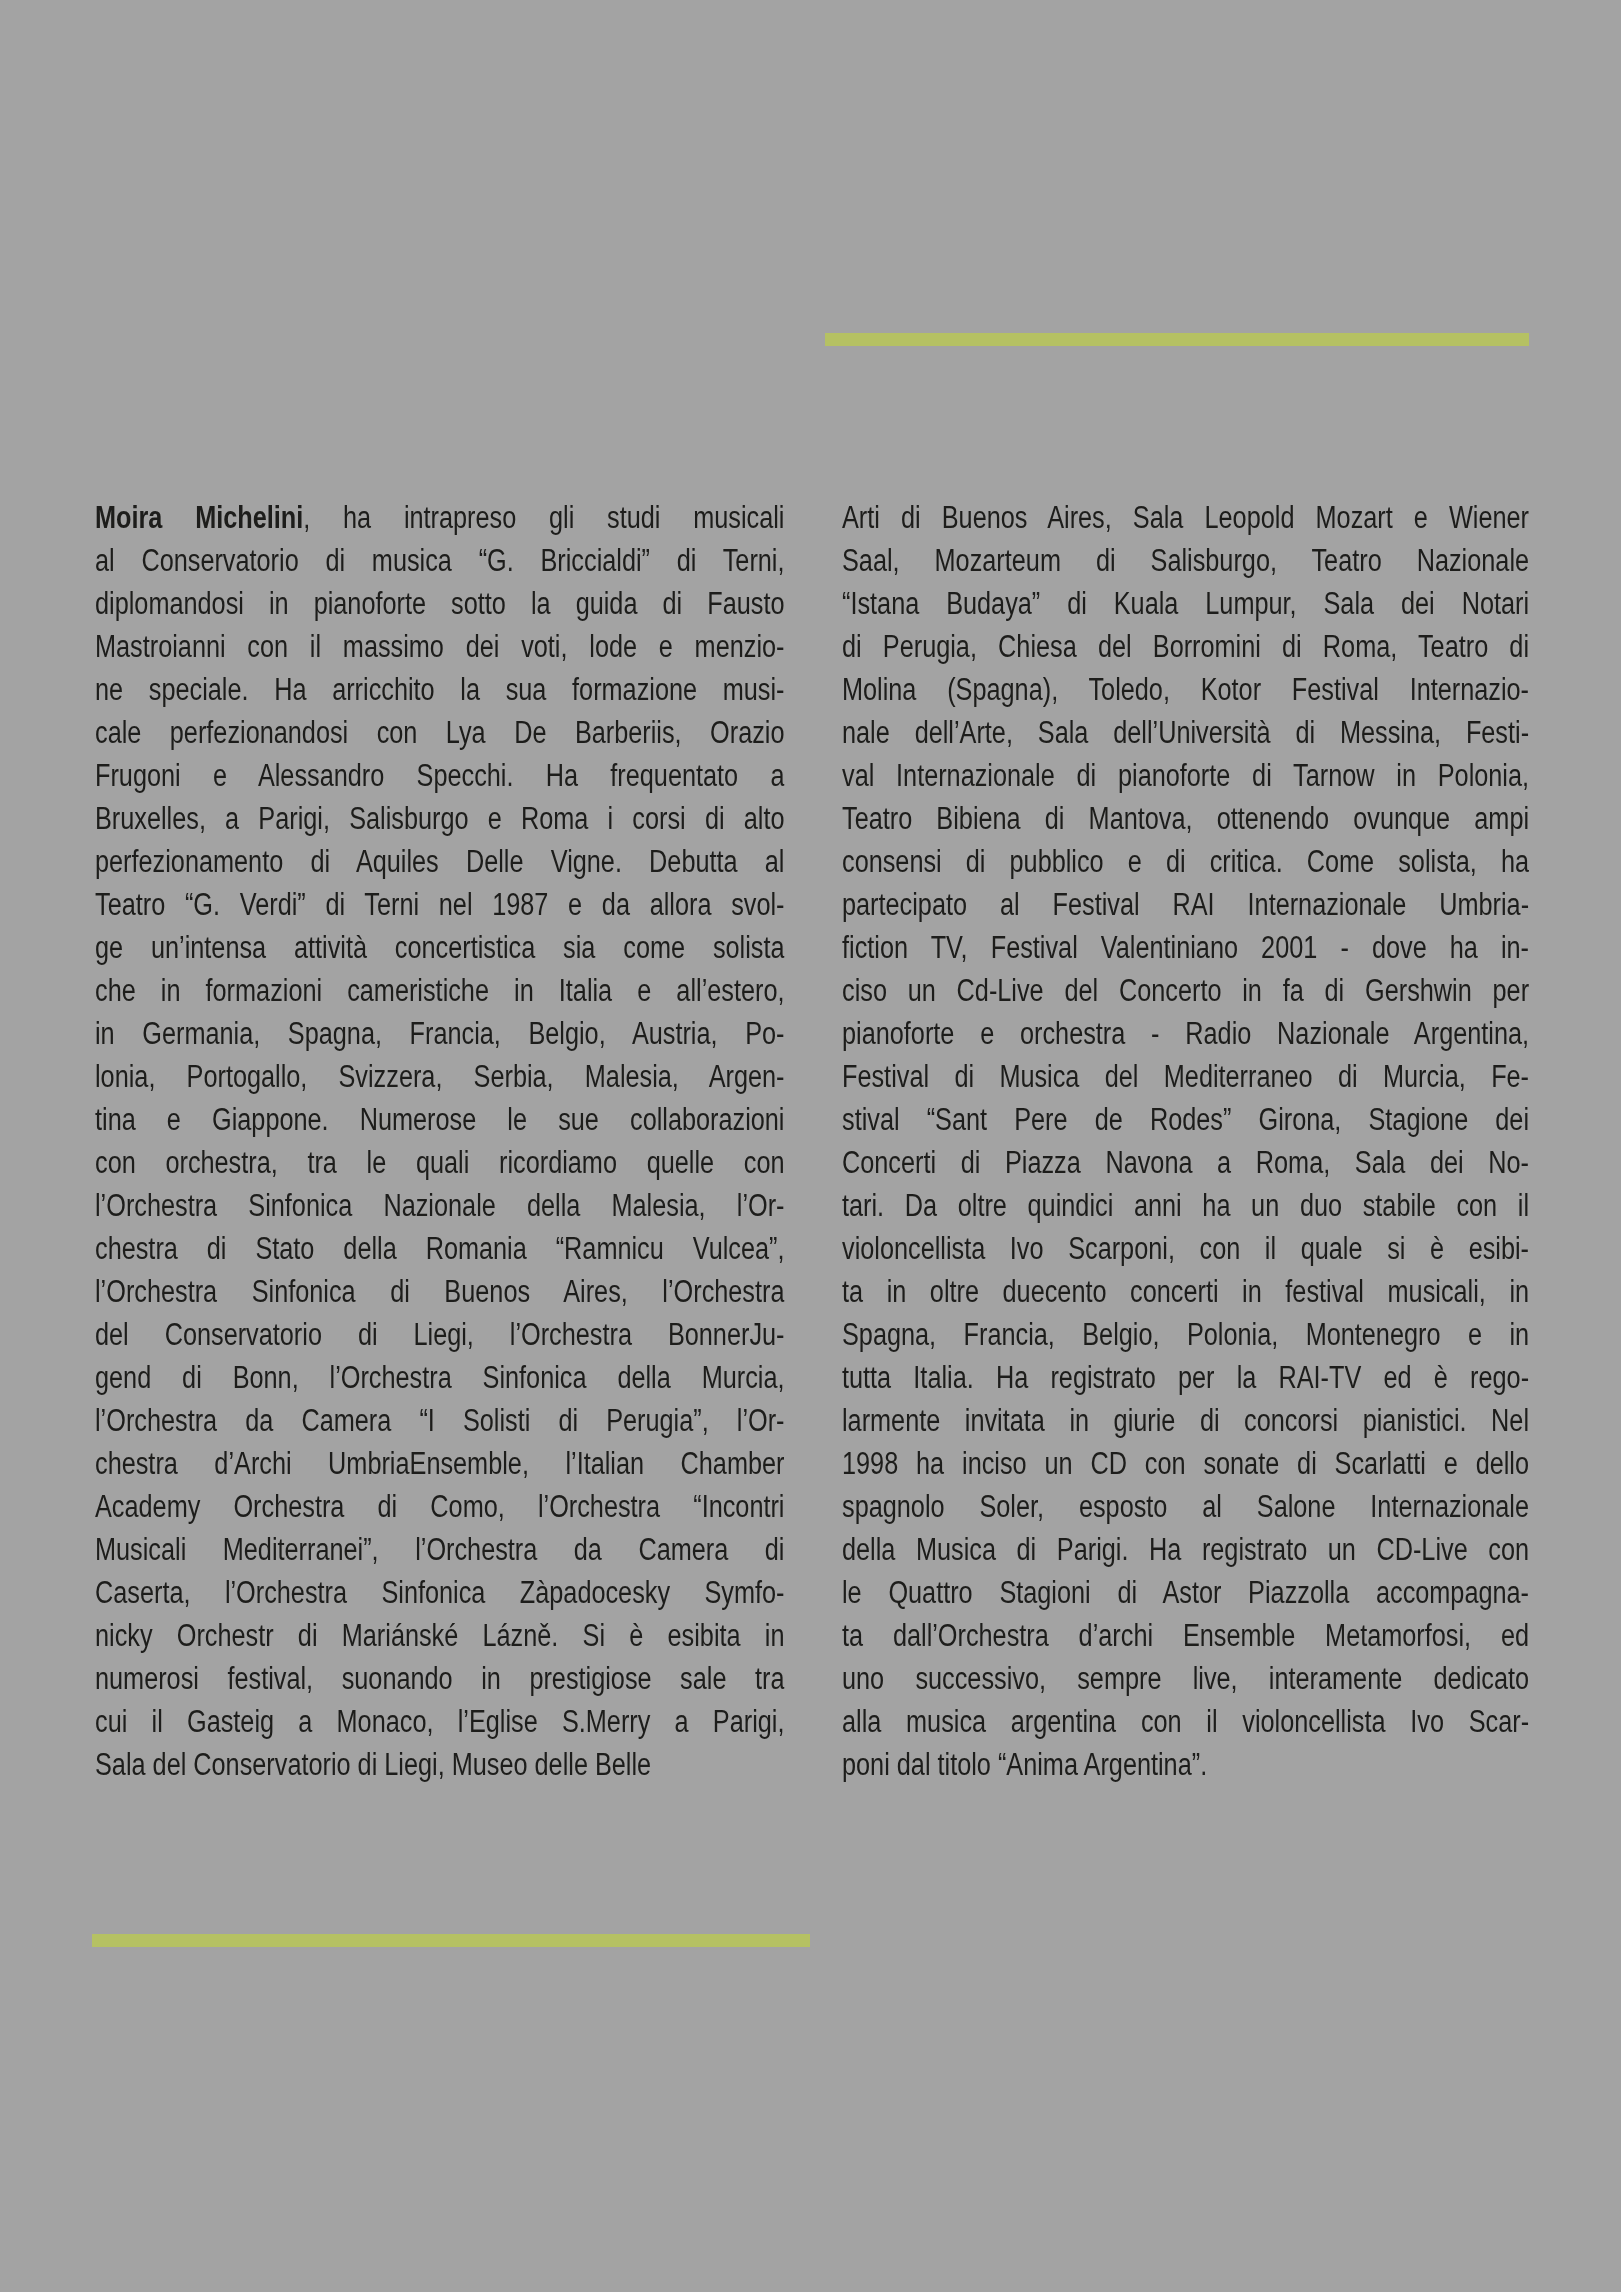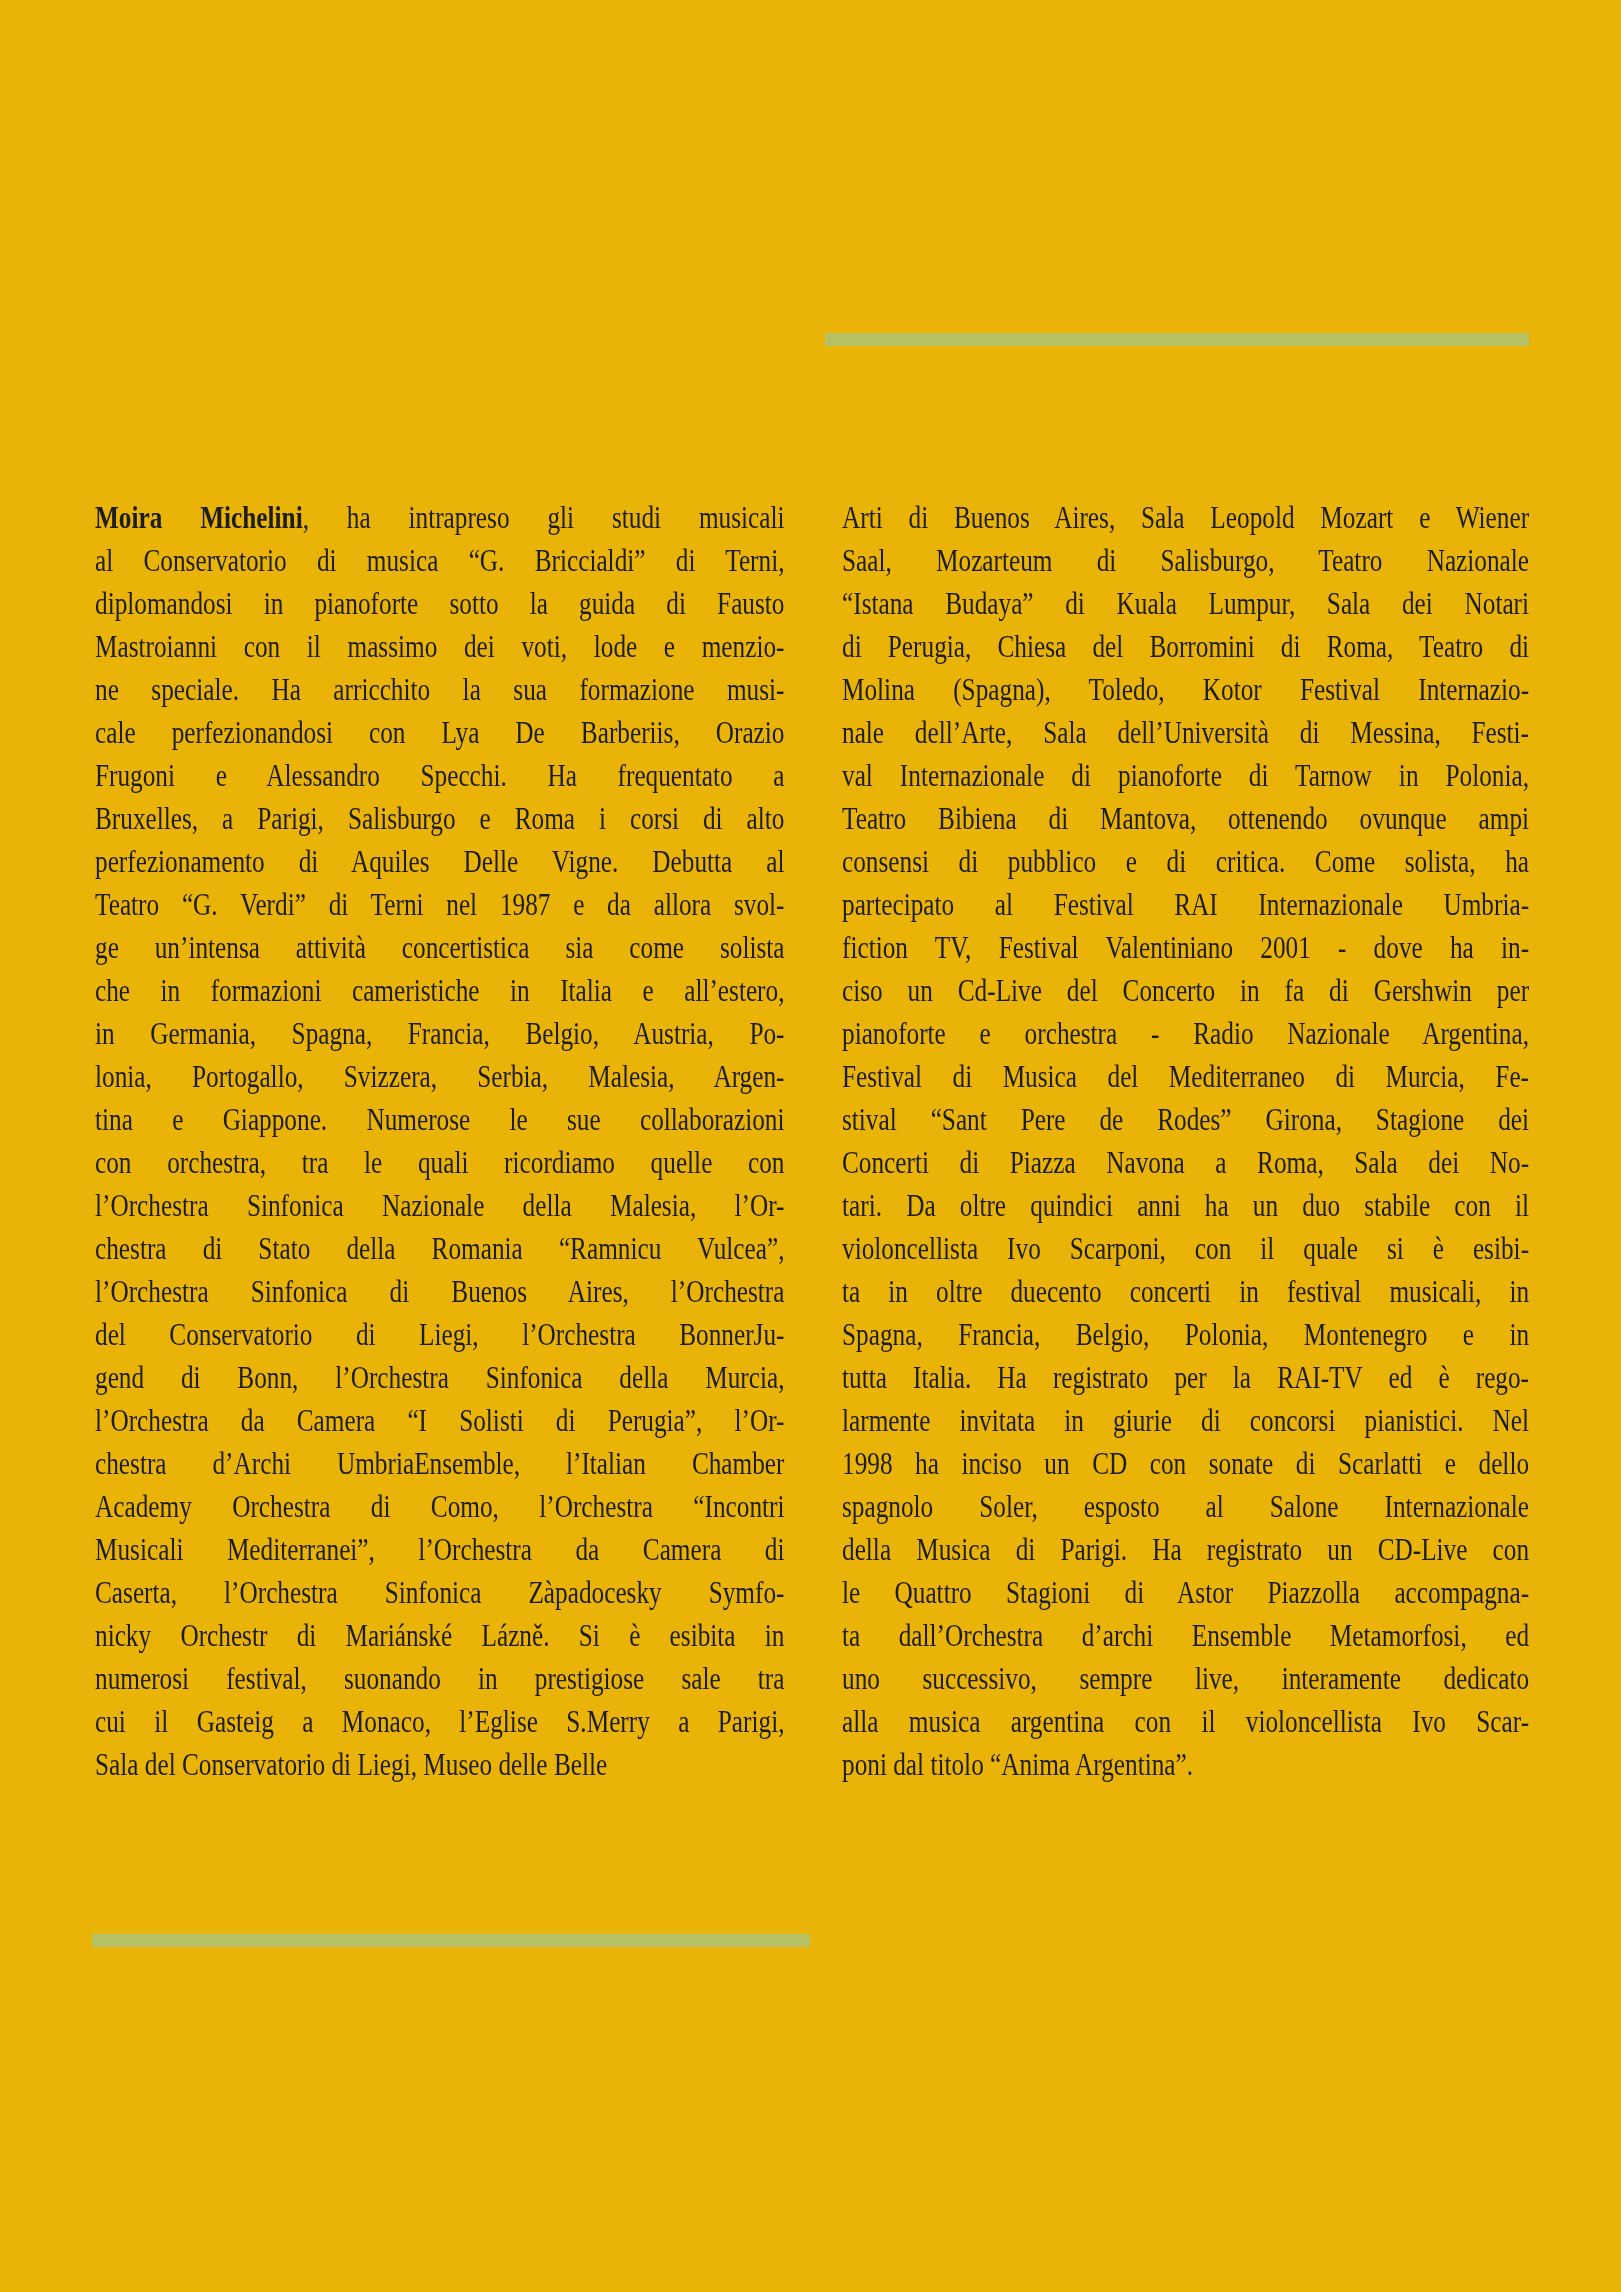--- a/index.html
+++ b/index.html
@@ -11,9 +11,9 @@
     position: relative;
     width: 1621px;
     height: 2293px;
-    background: #eab308;
+    background: #a3a3a3;
     overflow: hidden;
-    font-family: Liberation Serif, serif;
+    font-family: Liberation Sans, sans-serif;
   }
   .accent-bar {
     position: absolute;

